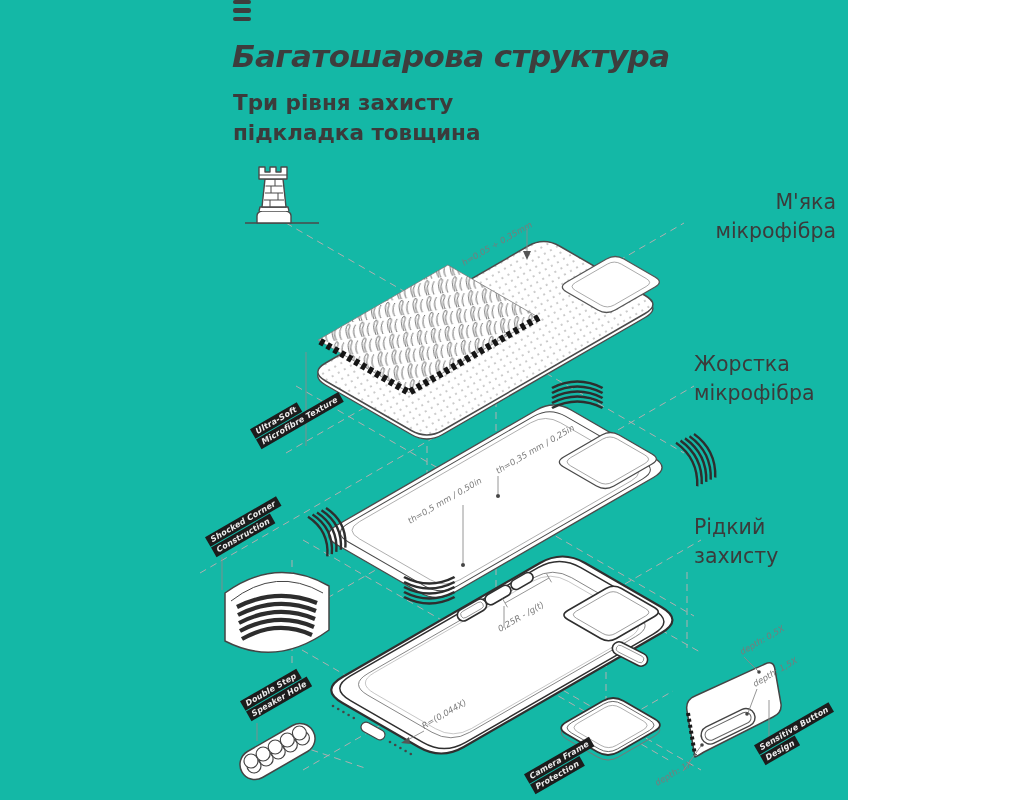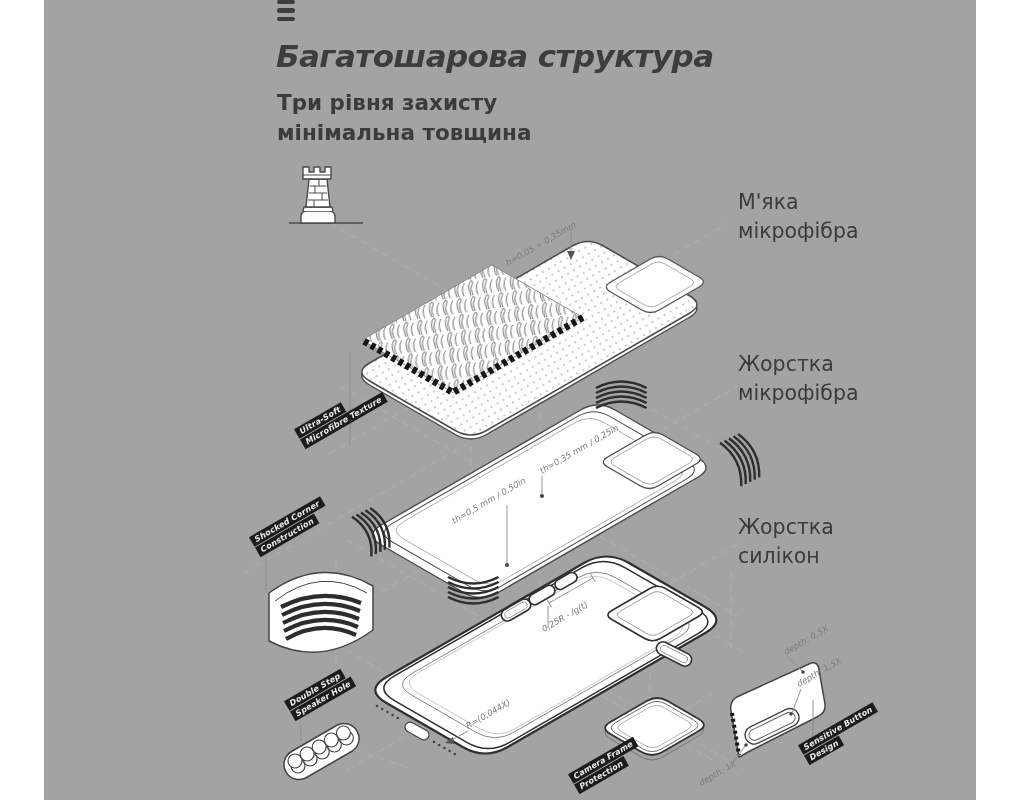--- a/index.html
+++ b/index.html
@@ -3,8 +3,8 @@
 <meta charset="utf-8">
 <style>
   html,body{margin:0;padding:0;background:#fff;}
-  .page{position:relative;width:932px;height:800px;background:#a3a3a3;overflow:hidden;
-        font-family:"DejaVu Sans","Liberation Sans",sans-serif;color:#3b3b3b;margin-left:44px;}
+  .page{position:relative;width:848px;height:800px;background:#14b8a6;overflow:hidden;
+        font-family:"DejaVu Sans","Liberation Sans",sans-serif;color:#3b3b3b;}
   .menu{position:absolute;left:233px;top:0;width:18px;height:21px;display:flex;
         flex-direction:column;justify-content:space-between;}
   .menu i{display:block;height:4.2px;background:#3d3d3d;border-radius:2.2px;}

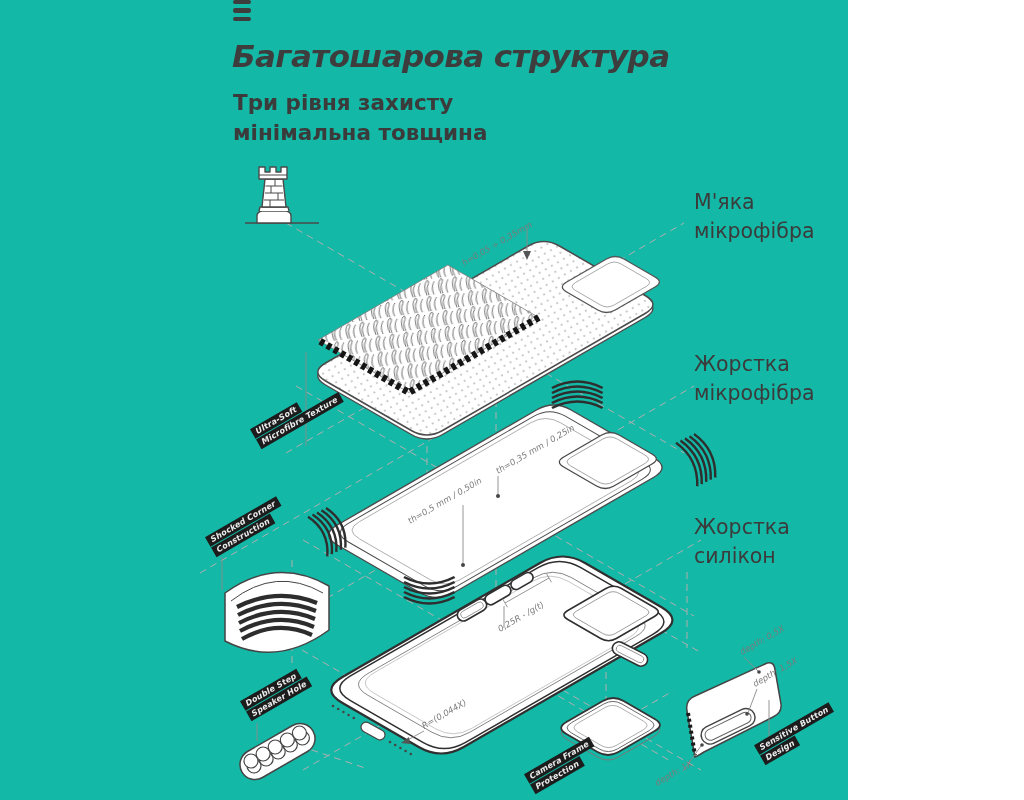--- a/index.html
+++ b/index.html
@@ -39,7 +39,7 @@
   <div class="title">Багатошарова структура</div>
   <div class="subtitle">
     <div>Три рівня захисту</div>
-    <div>мінімальна товщина</div>
+    <div>підкладка товщина</div>
   </div>
 
   <div class="side-label" id="lbl-mic">М'яка мікрофібра</div>

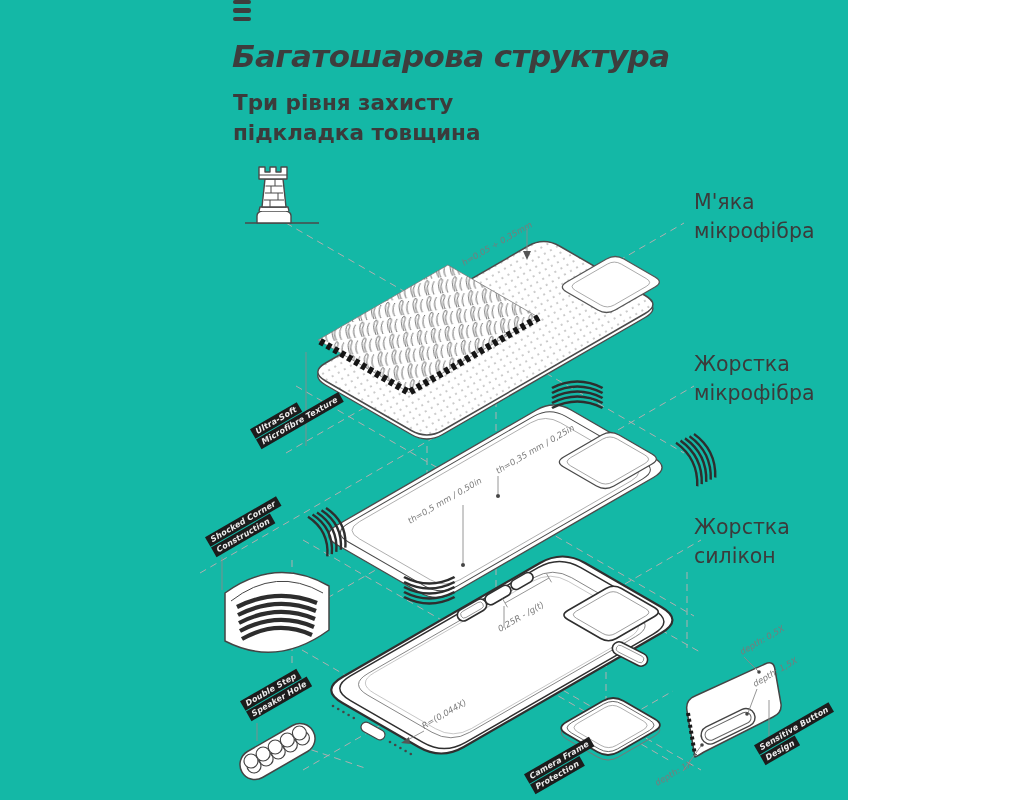--- a/index.html
+++ b/index.html
@@ -13,7 +13,7 @@
   .subtitle{position:absolute;left:233px;top:88px;font-size:21.5px;line-height:30px;
             font-weight:700;color:#3b3b3b;}
   .side-label{position:absolute;width:142px;font-size:20.5px;line-height:29px;font-weight:500;color:#3b3b3b;}
-  #lbl-mic{left:694px;top:188px;}
+  #lbl-mic{left:694px;top:188px;text-align:right;}
   #lbl-lin{left:694px;top:350px;}
   #lbl-sil{left:694px;top:513px;}
   .tag{position:absolute;transform:rotate(-30deg);transform-origin:left bottom;

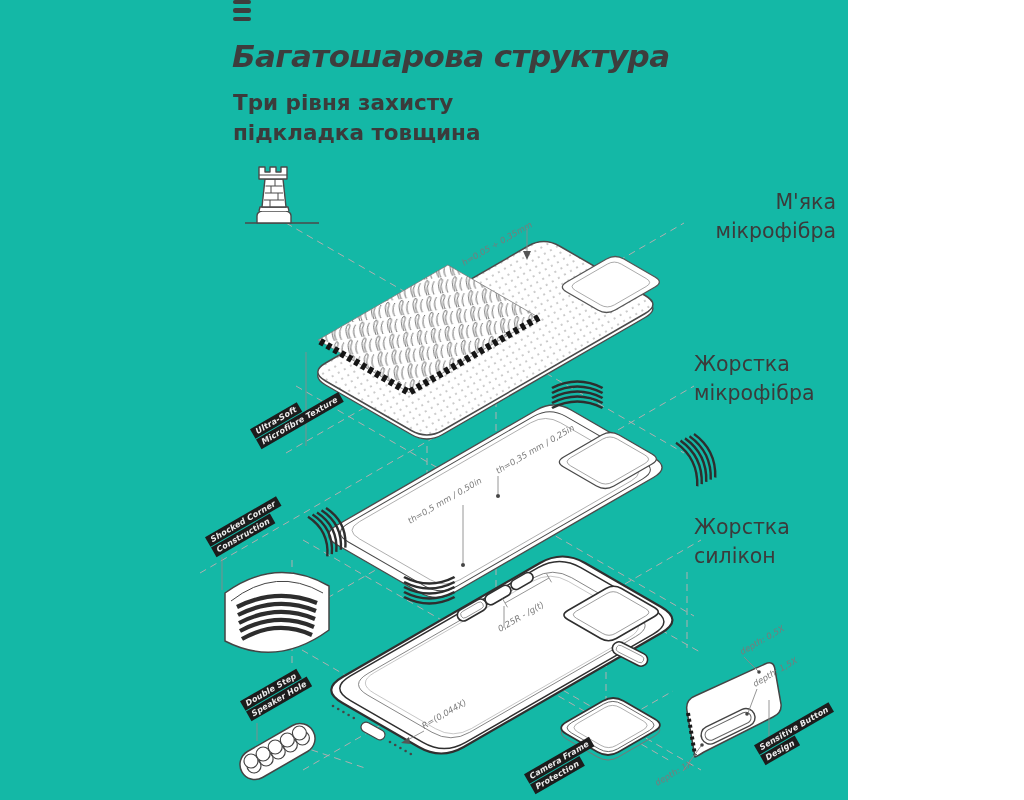--- a/index.html
+++ b/index.html
@@ -44,7 +44,7 @@
 
   <div class="side-label" id="lbl-mic">М'яка мікрофібра</div>
   <div class="side-label" id="lbl-lin">Жорстка мікрофібра</div>
-  <div class="side-label" id="lbl-sil">Жорстка силікон</div>
+  <div class="side-label" id="lbl-sil">Рідкий захисту</div>
 
   <svg width="1024" height="800" viewBox="0 0 1024 800">
     <defs>

